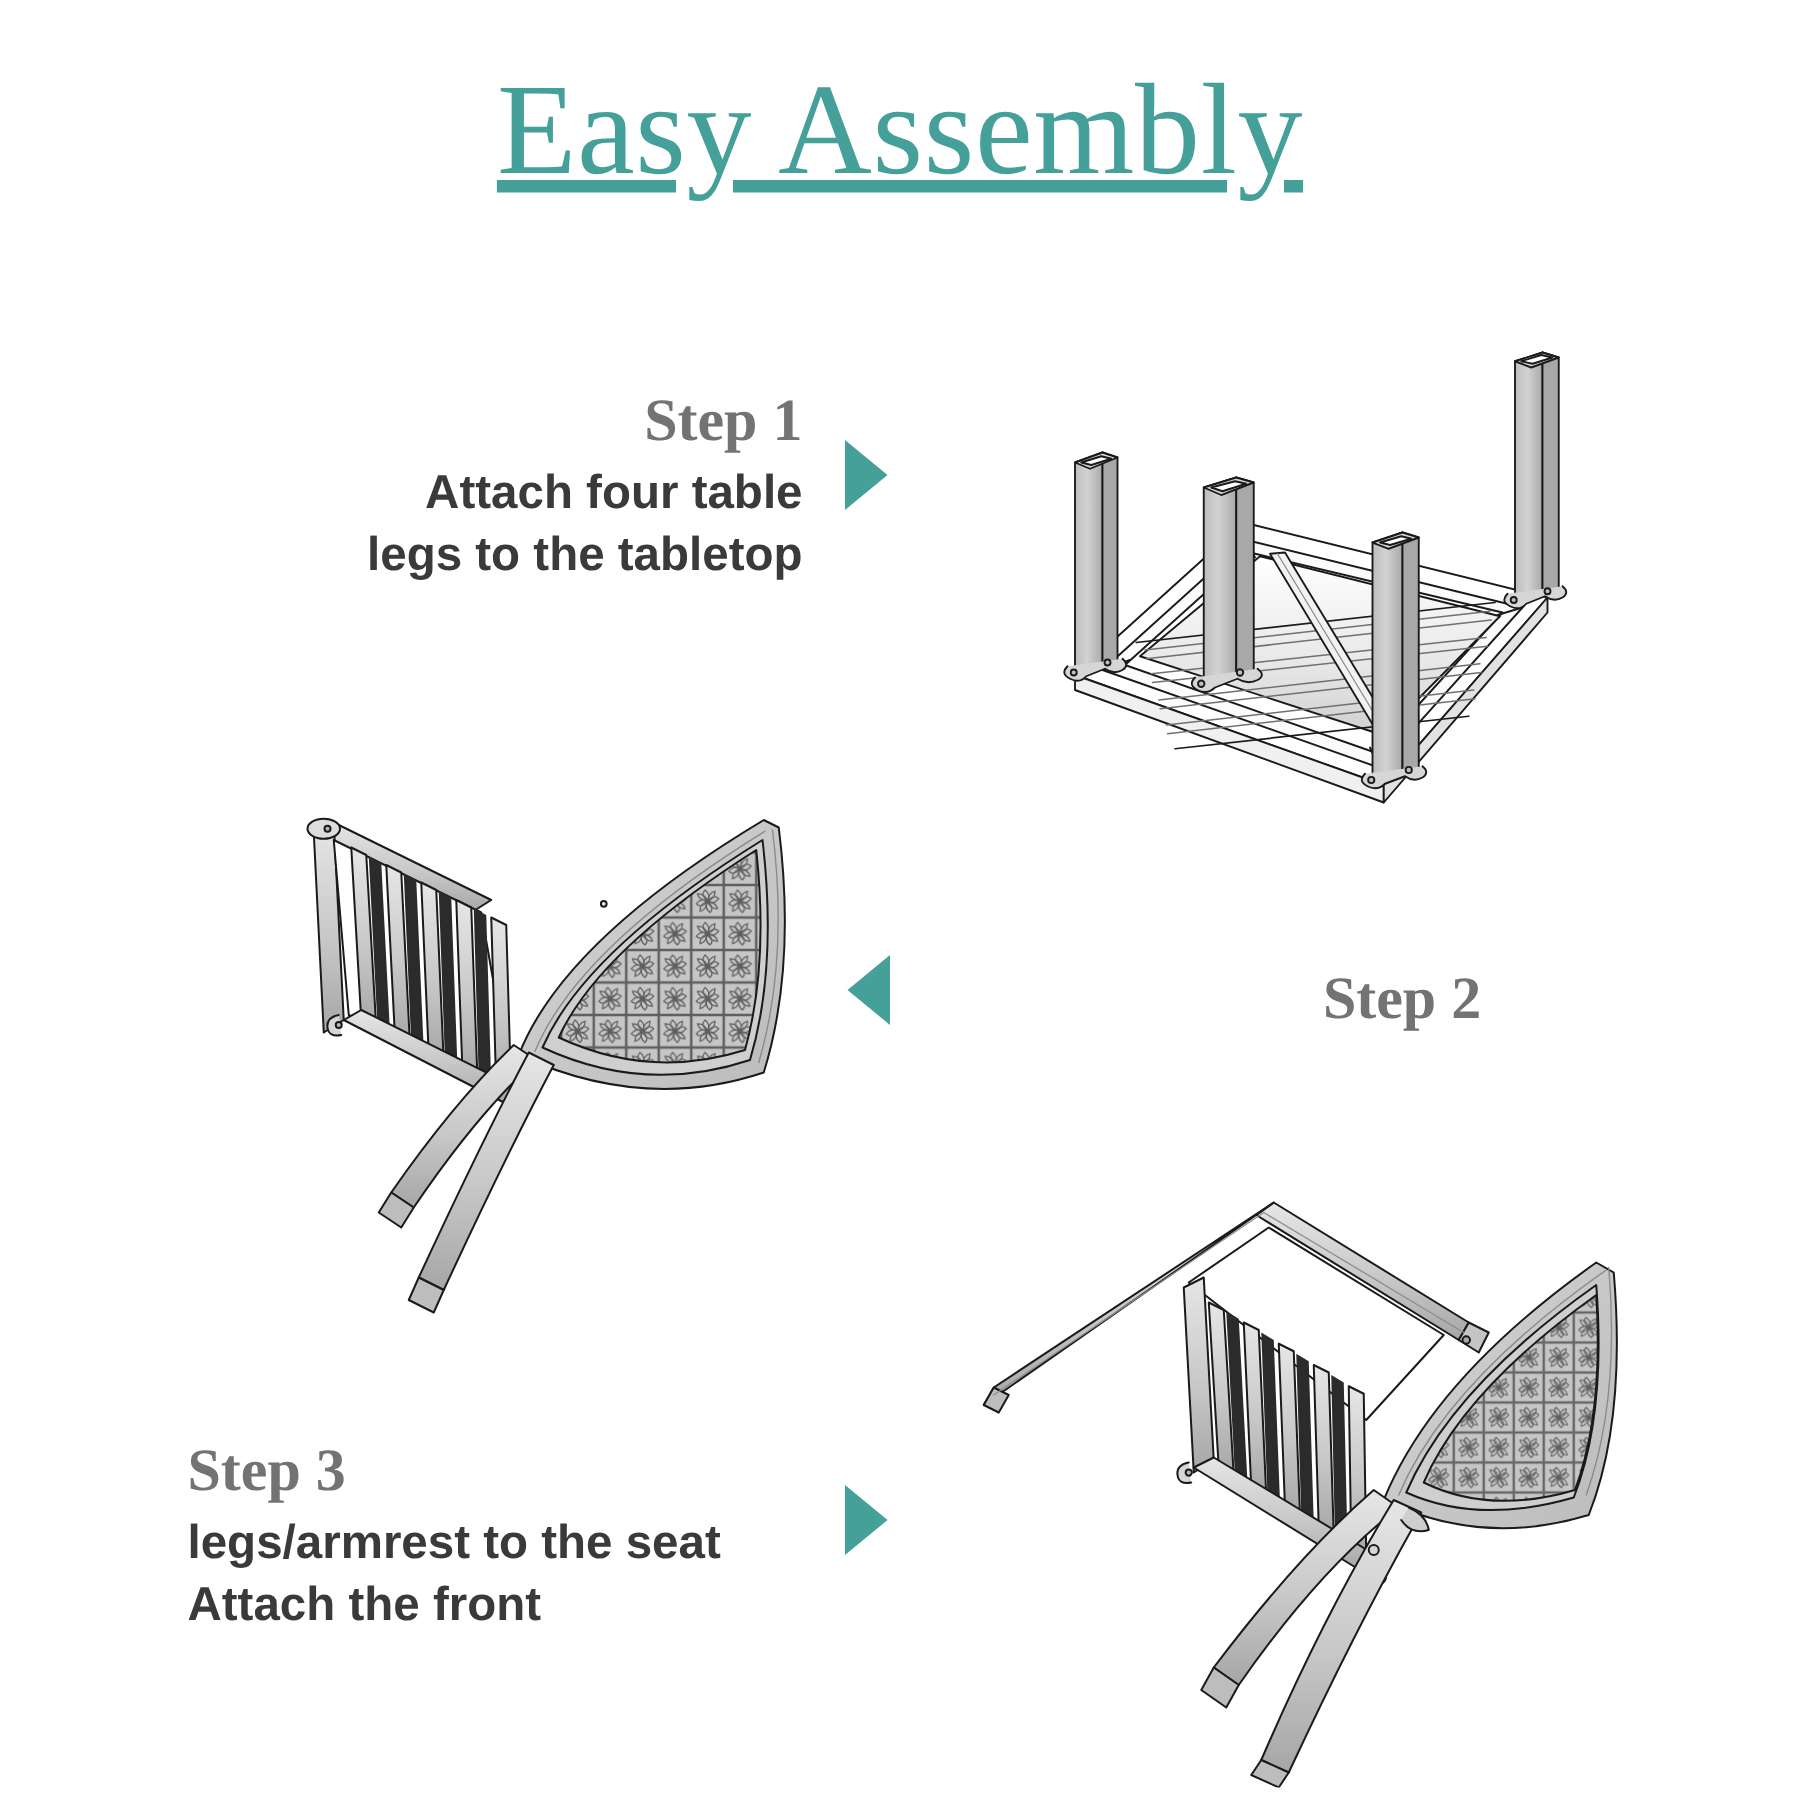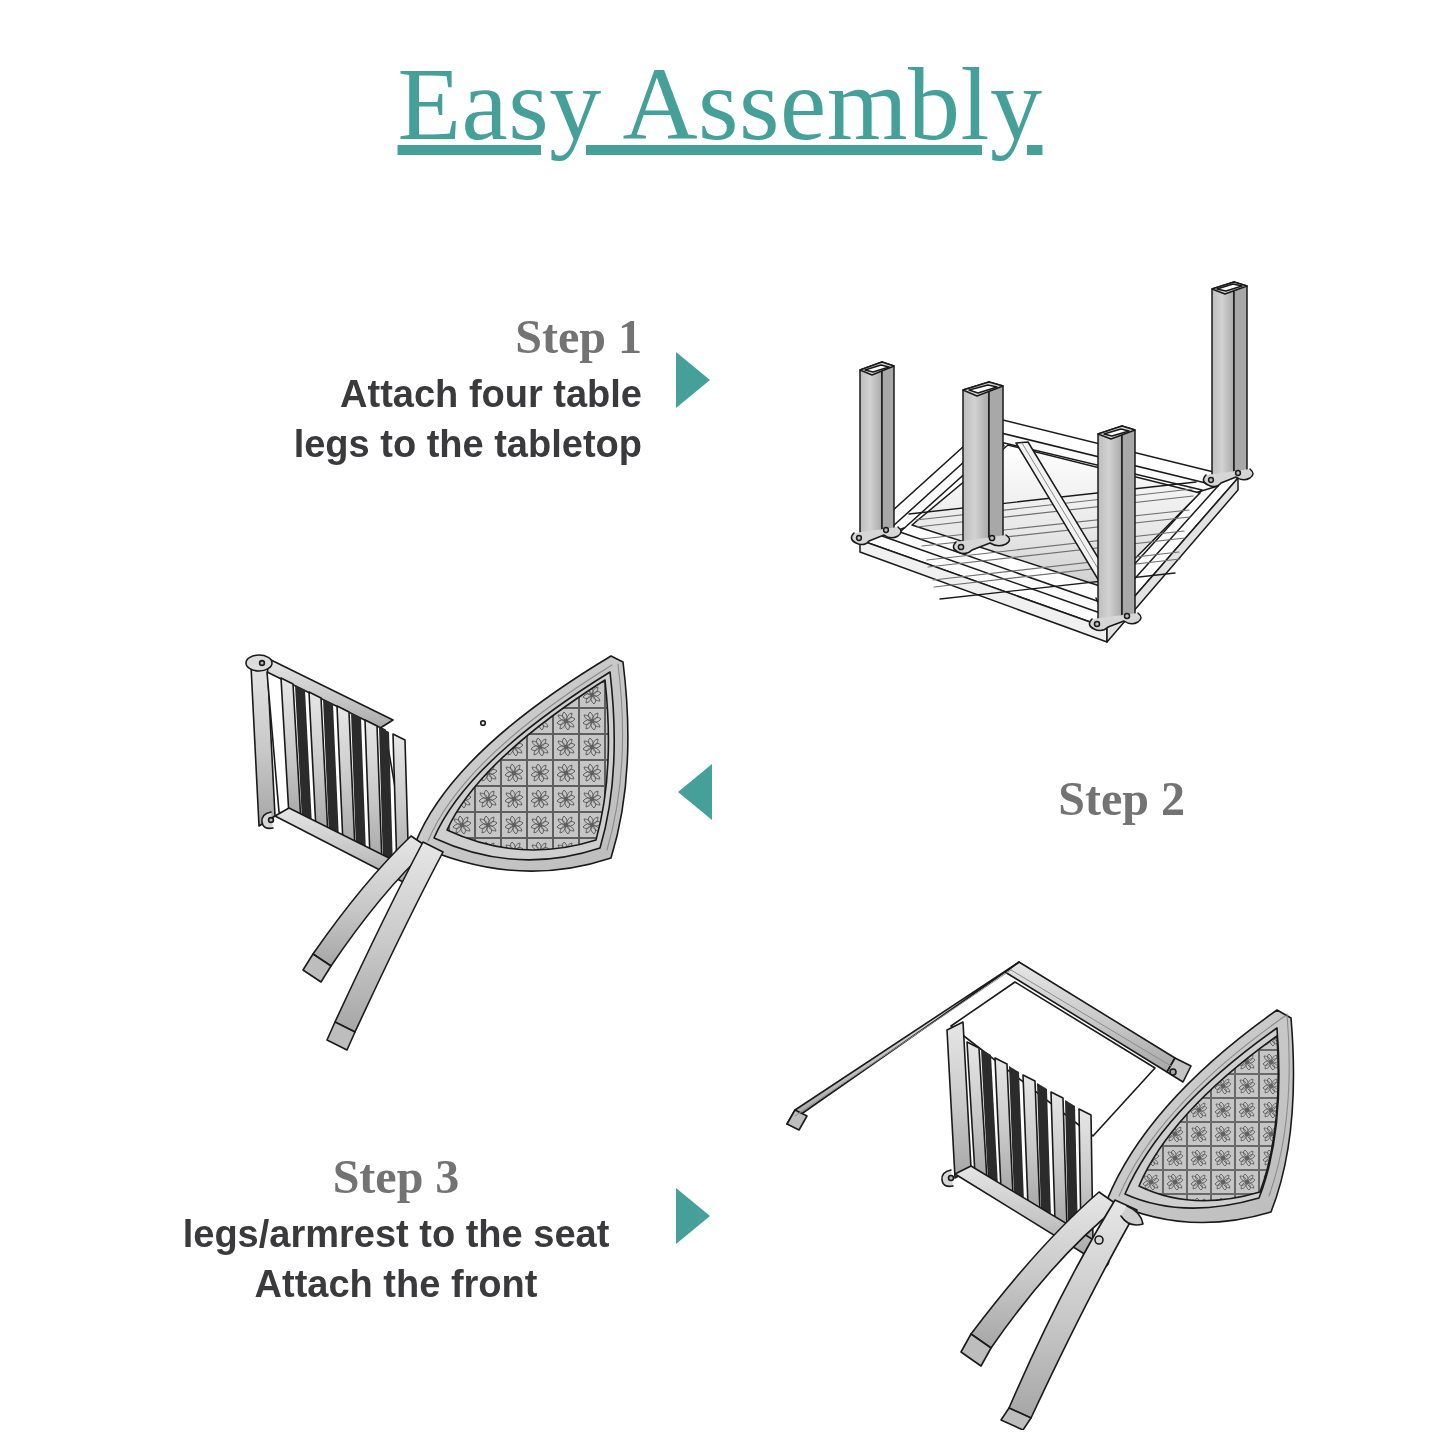--- a/index.html
+++ b/index.html
@@ -58,7 +58,7 @@
 
   #step1-block { left: 160px; top: 312px; width: 482px; text-align: right; }
   #step2-block { left: 742px; top: 774px; width: 420px; text-align: right; margin-left: 23px; }
-  #step3-block { left: 150px; top: 1152px; width: 492px; text-align: center; }
+  #step3-block { left: 150px; top: 1152px; width: 492px; text-align: left; }
 
   
   .arrow {

